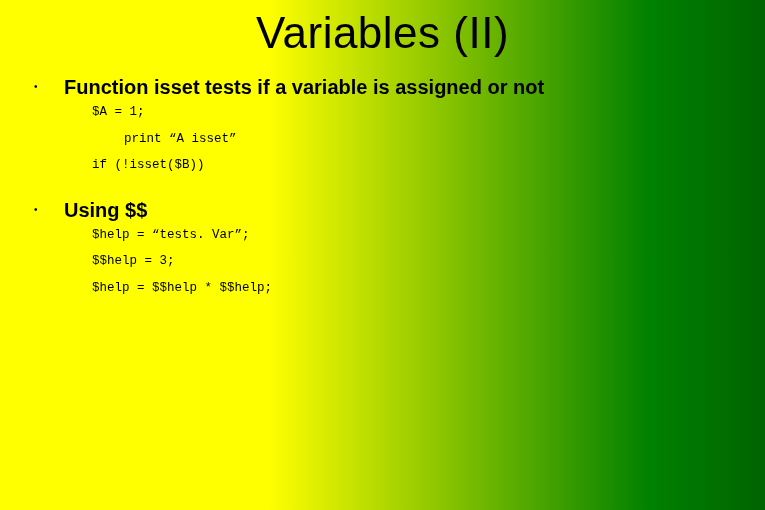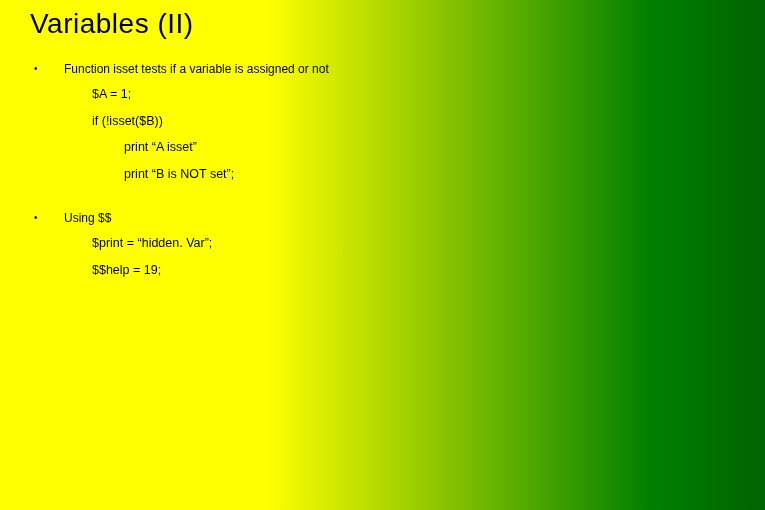--- a/index.html
+++ b/index.html
@@ -20,9 +20,9 @@
   }
   .title {
     font-family: Verdana, Geneva, sans-serif;
-    font-size: 28px;
+    font-size: 44px;
     font-weight: normal;
-    text-align: left;
+    text-align: center;
     margin: 8px 0 18px 0;
     letter-spacing: 0.5px;
   }

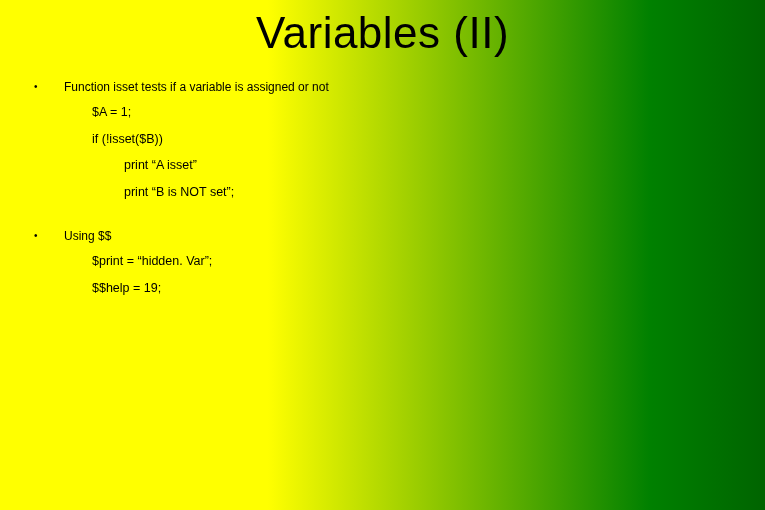--- a/index.html
+++ b/index.html
@@ -39,8 +39,8 @@
     padding-left: 4px;
   }
   .bullet-text {
-    font-size: 12px;
-    font-weight: normal;
+    font-size: 20px;
+    font-weight: bold;
     line-height: 22px;
   }
   .code-block {

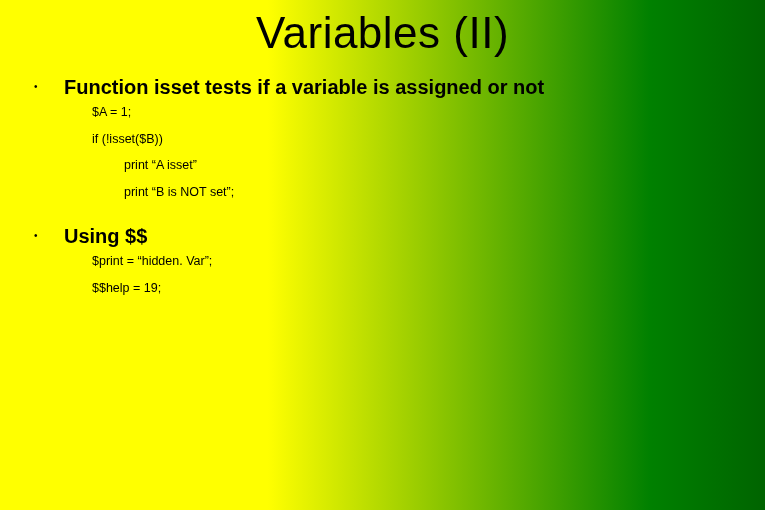--- a/index.html
+++ b/index.html
@@ -49,7 +49,7 @@
     margin-bottom: 14px;
   }
   .code-line {
-    font-family: Liberation Sans, sans-serif;
+    font-family: Liberation Mono, monospace;
     font-size: 12.5px;
     line-height: 1.4;
     margin-bottom: 9px;

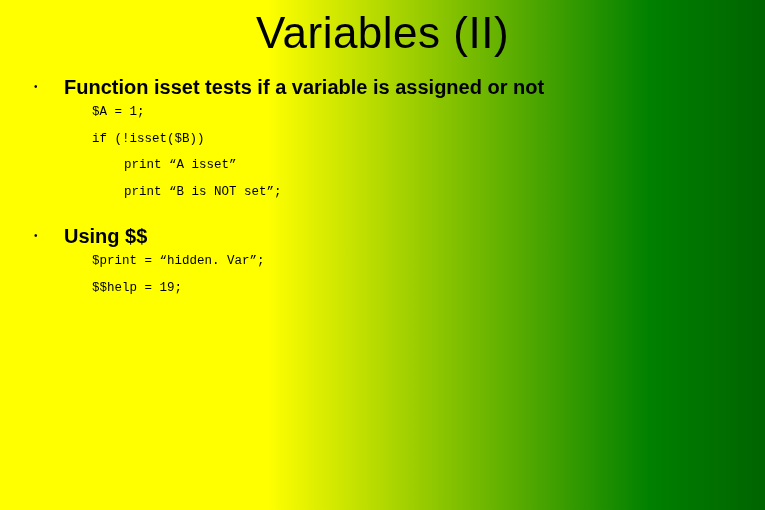--- a/index.html
+++ b/index.html
@@ -74,8 +74,8 @@
   </div>
   <div class="code-block">
     <div class="code-line">$A = 1;</div>
+    <div class="code-line indent">print “A isset”</div>
     <div class="code-line">if (!isset($B))</div>
-    <div class="code-line indent">print “A isset”</div>
     <div class="code-line indent">print “B is NOT set”;</div>
   </div>
 

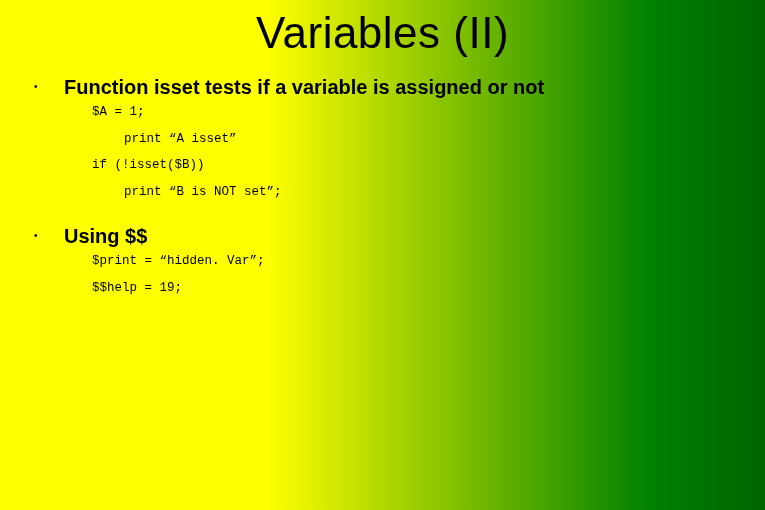--- a/index.html
+++ b/index.html
@@ -76,7 +76,6 @@
     <div class="code-line">$A = 1;</div>
     <div class="code-line indent">print “A isset”</div>
     <div class="code-line">if (!isset($B))</div>
-    <div class="code-line indent">print “B is NOT set”;</div>
   </div>
 
   <div class="section-gap"></div>

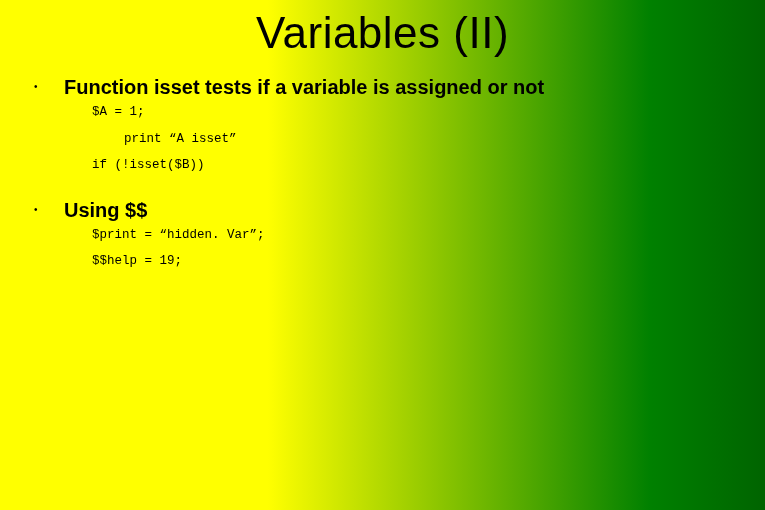--- a/index.html
+++ b/index.html
@@ -85,7 +85,7 @@
     <div class="bullet-text">Using $$</div>
   </div>
   <div class="code-block">
-    <div class="code-line">$print = “hidden. Var”;</div>
+    <div class="code-line">$help = “tests. Var”;</div>
     <div class="code-line">$$help = 19;</div>
   </div>
 

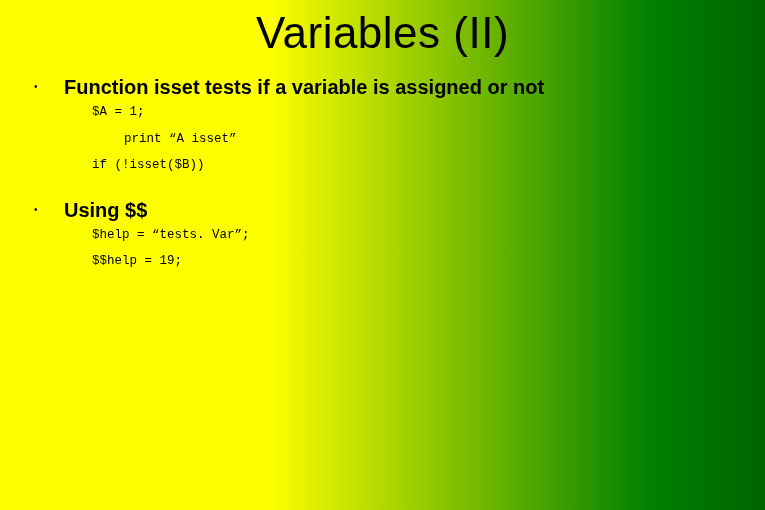--- a/index.html
+++ b/index.html
@@ -86,7 +86,7 @@
   </div>
   <div class="code-block">
     <div class="code-line">$help = “tests. Var”;</div>
-    <div class="code-line">$$help = 19;</div>
+    <div class="code-line">$$help = 3;</div>
   </div>
 
 </div>

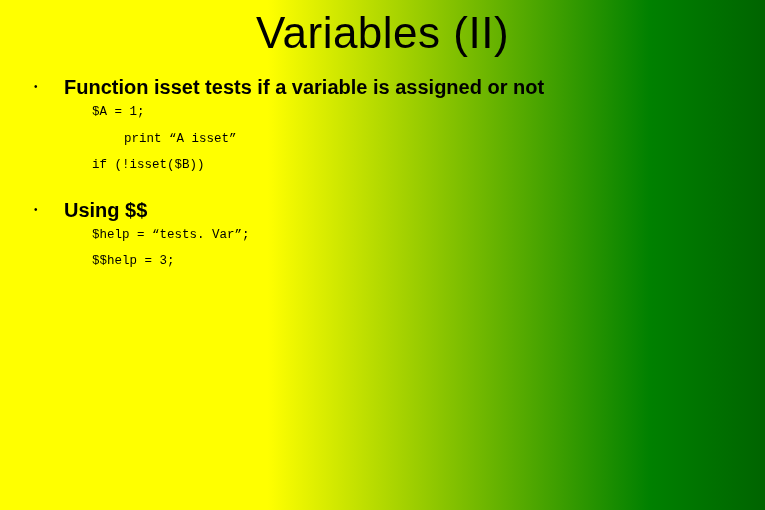--- a/index.html
+++ b/index.html
@@ -87,6 +87,7 @@
   <div class="code-block">
     <div class="code-line">$help = “tests. Var”;</div>
     <div class="code-line">$$help = 3;</div>
+    <div class="code-line">$help = $$help * $$help;</div>
   </div>
 
 </div>

